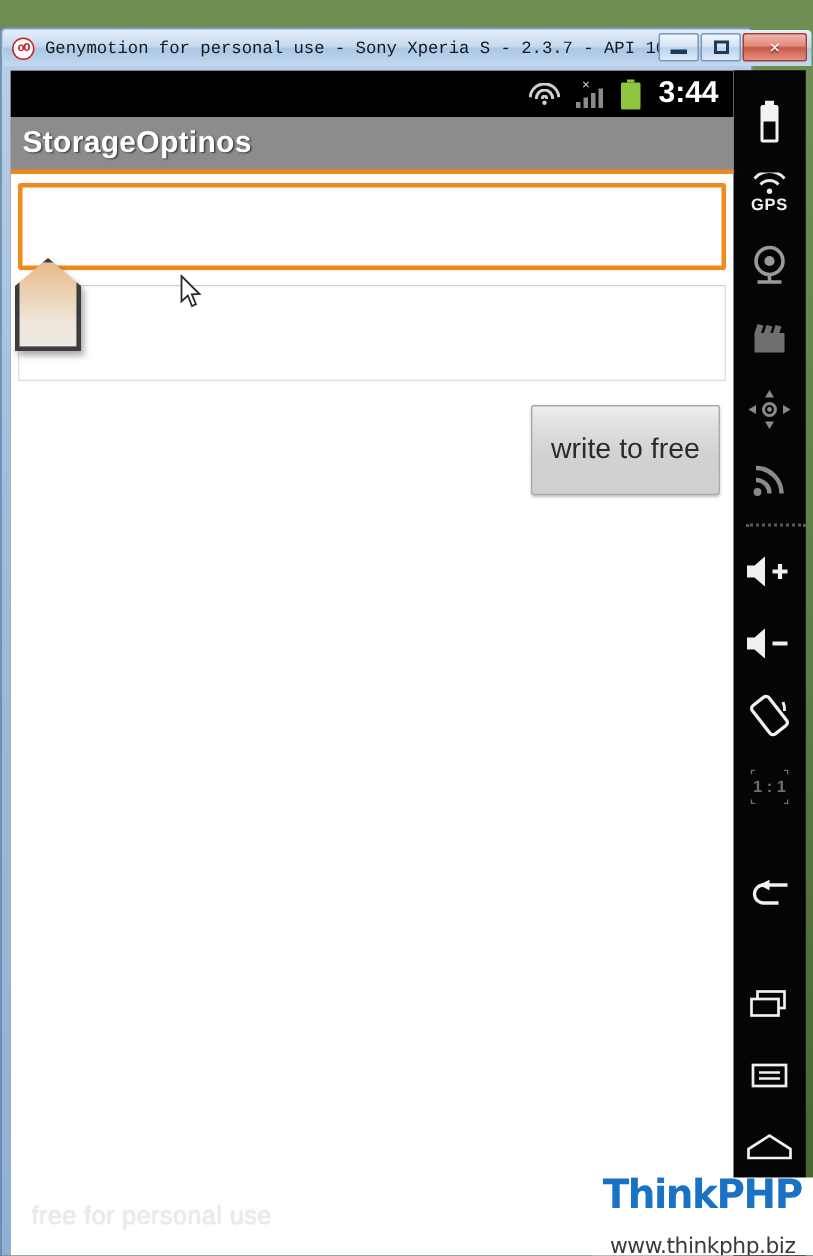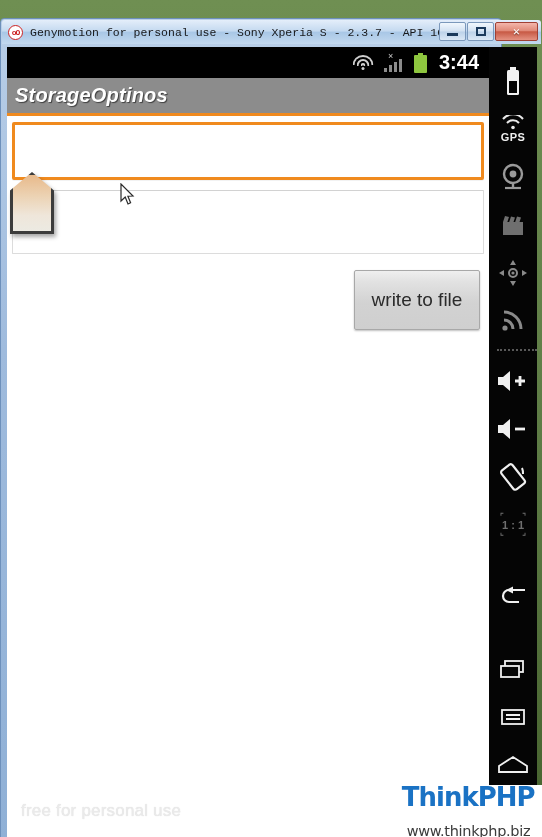--- a/index.html
+++ b/index.html
@@ -139,7 +139,6 @@
     color: #fff; font-size: 20px; font-weight: bold;
     text-shadow: 1px 1px 1px rgba(0,0,0,.55);
     letter-spacing: .2px;
-    font-style: italic;
   }
 
   

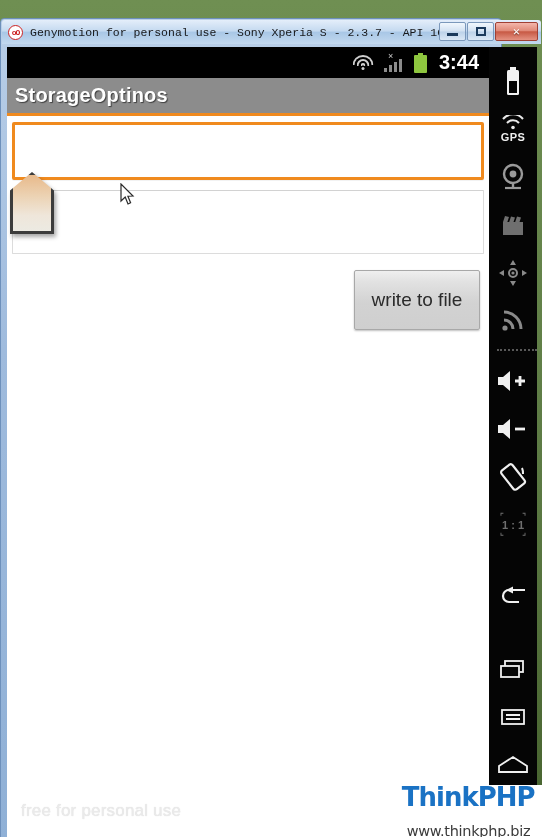--- a/index.html
+++ b/index.html
@@ -323,7 +323,7 @@
           <input class="edit plain" type="text" placeholder="" style="">
 
           <div class="btn-row">
-            <div class="btn">write to file</div>
+            <div class="btn">write to free</div>
           </div>
         </div>
 

